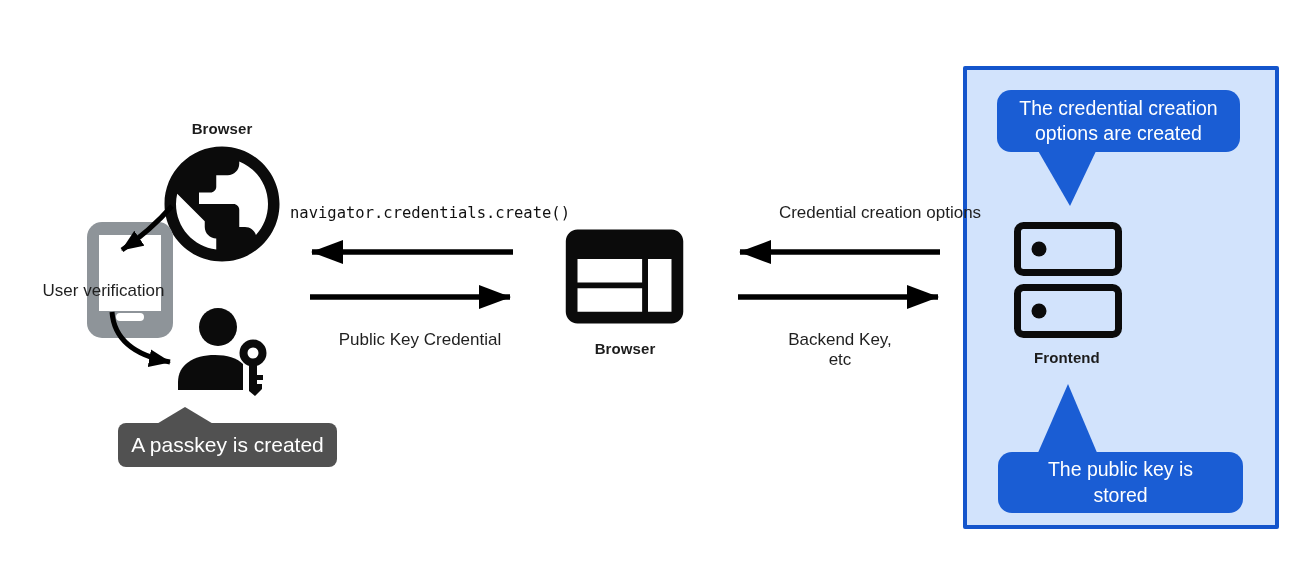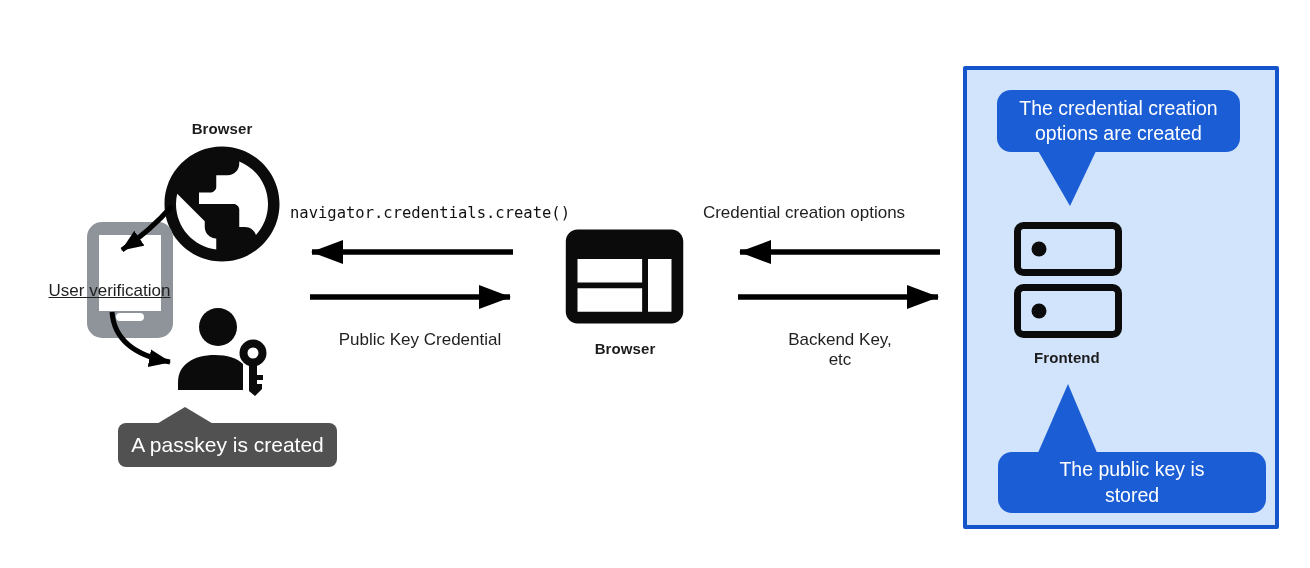--- a/index.html
+++ b/index.html
@@ -76,7 +76,7 @@
 
   <div class="lbl lbl-bold" style="left:565px; top:340px; width:120px;">Browser</div>
 
-  <div class="lbl arrow-label" style="left:692px; top:203px; width:224px;">Credential creation options</div>
+  <div class="lbl arrow-label" style="left:768px; top:203px; width:224px;">Credential creation options</div>
 
   <div class="lbl arrow-label" style="left:780px; top:330px; width:120px;">Backend Key, etc</div>
 

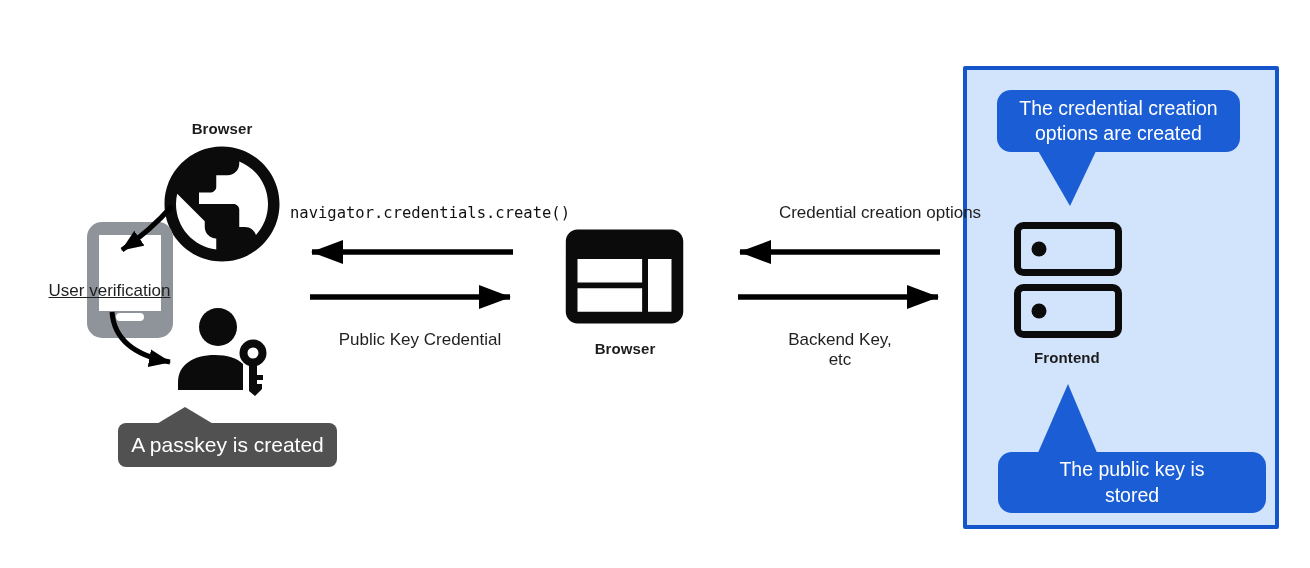--- a/index.html
+++ b/index.html
@@ -53,7 +53,7 @@
     <rect x="29" y="91" width="28" height="8" rx="4" fill="#ffffff"></rect>
   </svg>
 
-  <div class="lbl arrow-label" style="left:19px; top:281px; width:181px;text-decoration:underline;">User verification</div>
+  <div class="lbl arrow-label" style="left:13px; top:281px; width:181px;">User verification</div>
 
   <svg style="left:176px; top:303px;" width="97" height="95" viewBox="0 0 97 95">
     <circle cx="42" cy="24" r="19" fill="var(--ink)"></circle>

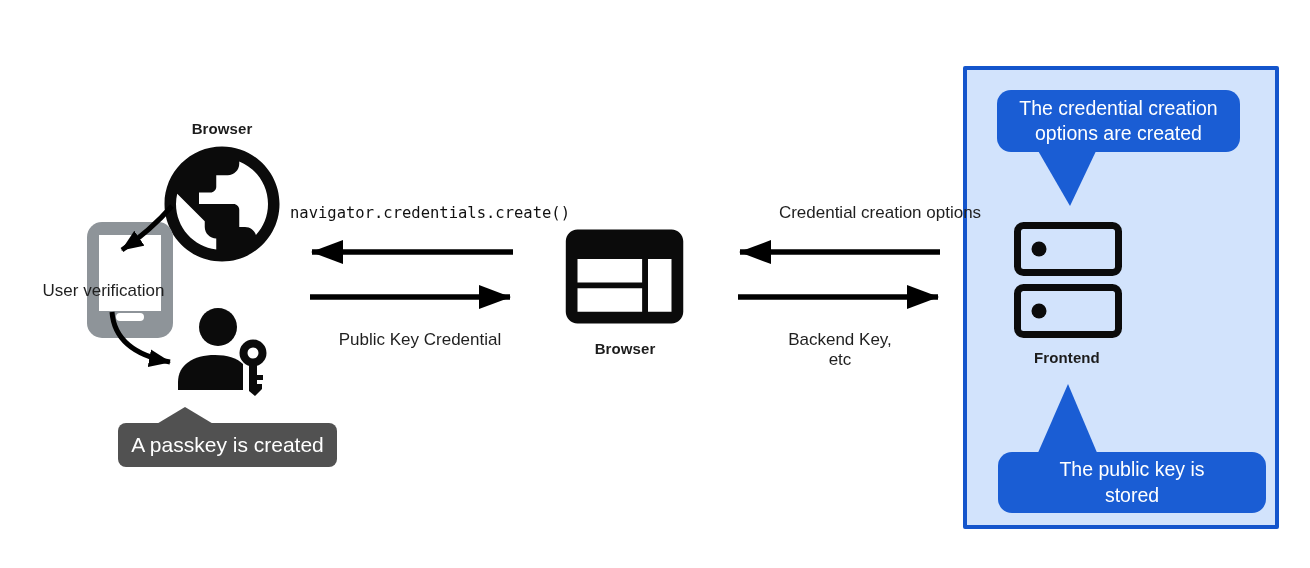--- a/index.html
+++ b/index.html
@@ -94,7 +94,7 @@
 
   <div class="lbl lbl-bold" style="left:1007px; top:349px; width:120px;">Frontend</div>
 
-  <div class="bubble" style="left:998px; top:452px; width:268px; height:61px; padding:4px 8px;">
+  <div class="bubble" style="left:998px; top:452px; width:245px; height:61px; padding:4px 8px;">
     <span>The public key is</span>
     <span>stored</span>
   </div>

